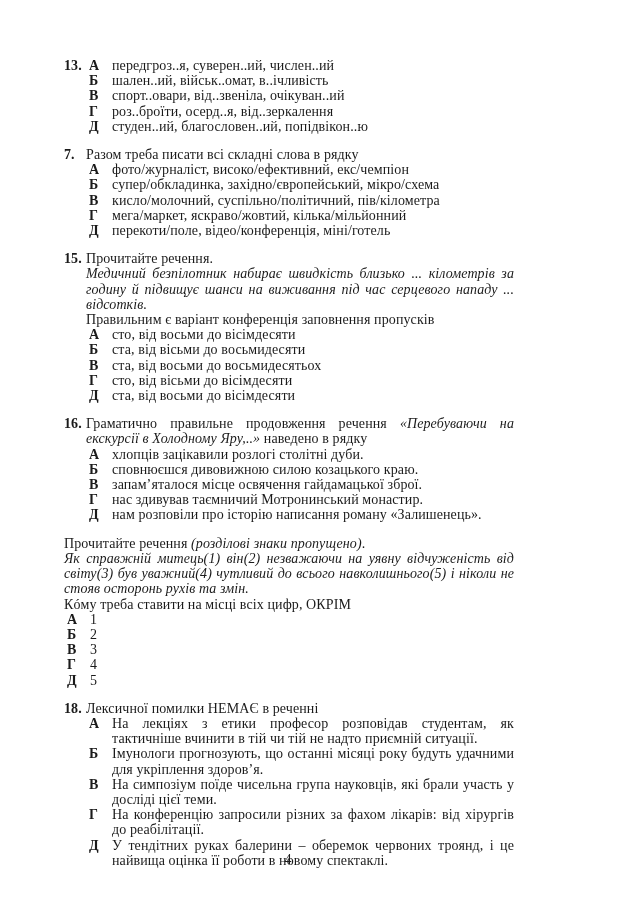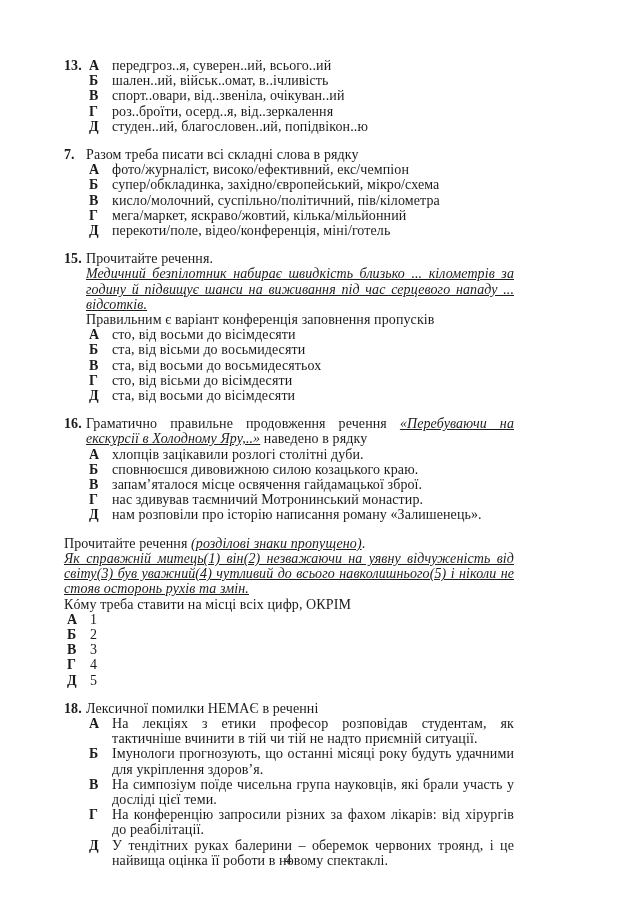--- a/index.html
+++ b/index.html
@@ -80,7 +80,7 @@
         <div class="options">
           <div class="option">
             <span class="opt-letter">А</span>
-            <span class="opt-text">передгроз..я, суверен..ий, всього..ий</span>
+            <span class="opt-text">передгроз..я, суверен..ий, числен..ий</span>
           </div>
           <div class="option">
             <span class="opt-letter">Б</span>

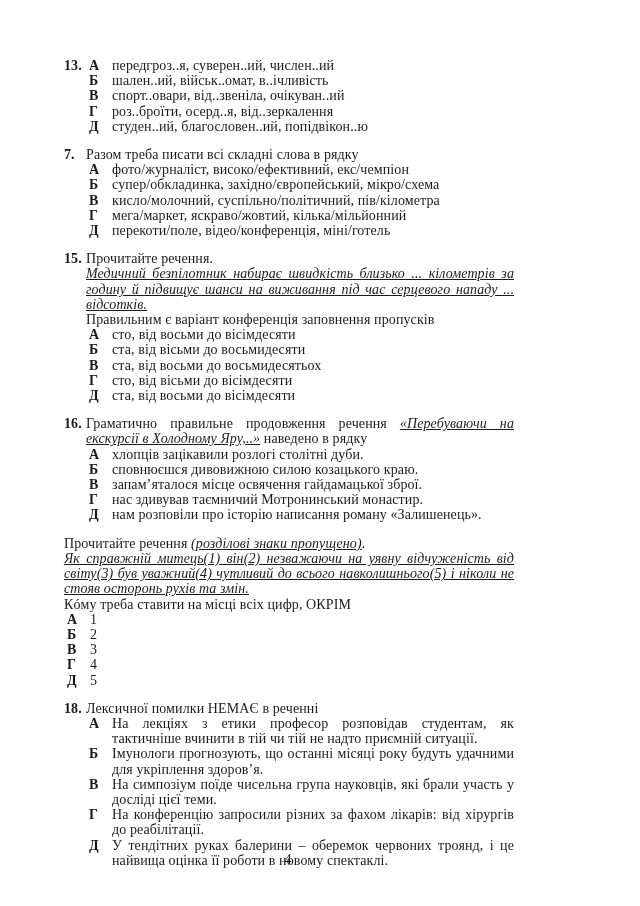--- a/index.html
+++ b/index.html
@@ -42,7 +42,6 @@
   }
   .q-passage, .italic {
     font-style: italic;
-    text-decoration: underline;
   }
   .options {
     padding-left: 3px;

